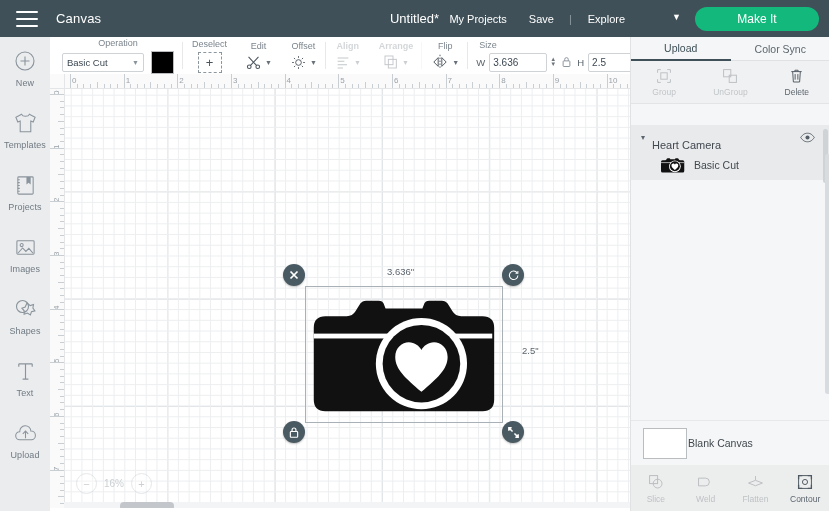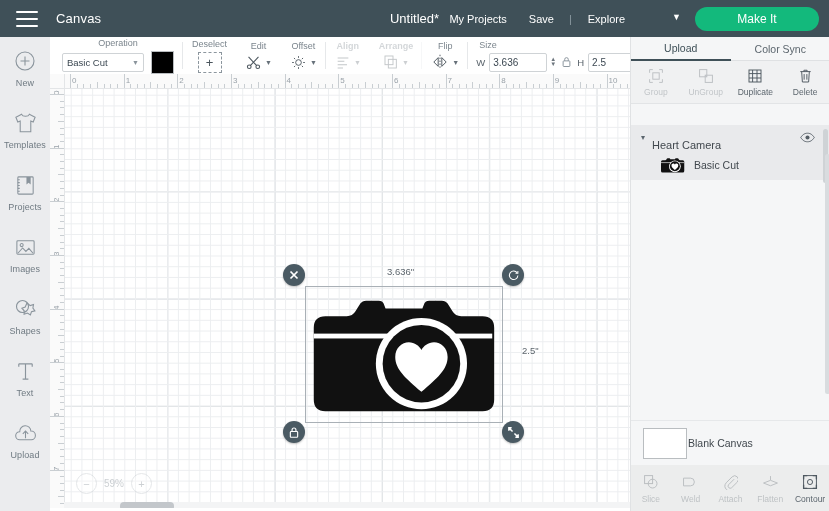--- a/index.html
+++ b/index.html
@@ -636,15 +636,6 @@
       </div>
       <div class="raction">
         <span class="ic">
-          <svg width="16" height="16" viewBox="0 0 20 20" fill="none" stroke="currentColor" stroke-width="1.2">
-            <rect x="2.5" y="2.5" width="15" height="15"></rect>
-            <path d="M2.5 7h15M7 2.5v15M12.5 2.5v15M2.5 12.5h15"></path>
-          </svg>
-        </span>
-        <span class="lbl">Duplicate</span>
-      </div>
-      <div class="raction">
-        <span class="ic">
           <svg width="15" height="16" viewBox="0 0 18 20" fill="none" stroke="currentColor" stroke-width="1.2">
             <path d="M2.5 4.5h13M7 4.5V2.8h4v1.7M4.2 4.5l0.9 13h7.8l0.9-13"></path>
             <path d="M7.3 7.6v7M10.7 7.6v7"></path>

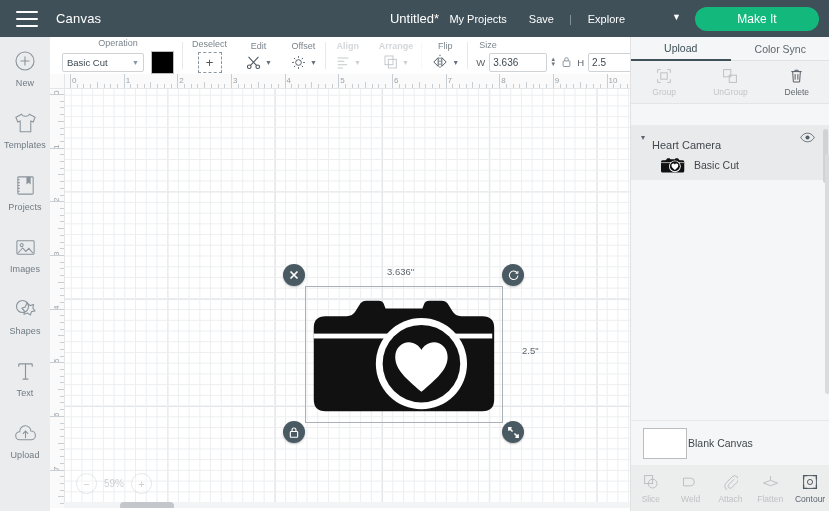--- a/index.html
+++ b/index.html
@@ -599,7 +599,7 @@
 
     <div class="zoomctl">
       <div class="zbtn">−</div>
-      <div class="zval">59%</div>
+      <div class="zval">16%</div>
       <div class="zbtn">+</div>
     </div>
 

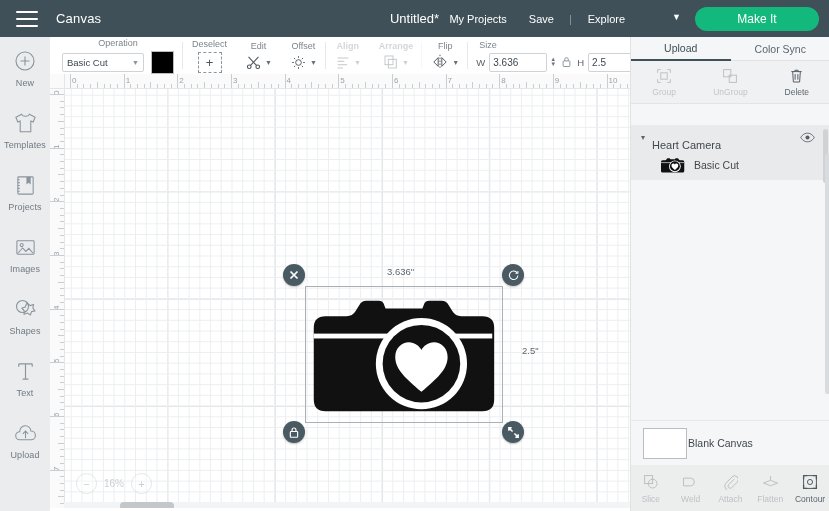--- a/index.html
+++ b/index.html
@@ -698,14 +698,6 @@
       </div>
       <div class="btool disabled">
         <span class="ic">
-          <svg width="15" height="16" viewBox="0 0 18 20" fill="none" stroke="currentColor" stroke-width="1.2">
-            <path d="M13.5 6.5 L6.6 13.4 a2.7 2.7 0 0 0 3.8 3.8 l7.2-7.2 a4.6 4.6 0 0 0-6.5-6.5 L3.6 11 a6.4 6.4 0 0 0 9 9"></path>
-          </svg>
-        </span>
-        <span class="lbl">Attach</span>
-      </div>
-      <div class="btool disabled">
-        <span class="ic">
           <svg width="17" height="15" viewBox="0 0 22 18" fill="none" stroke="currentColor" stroke-width="1.2">
             <path d="M11 2 V7"></path>
             <path d="M2 11 L11 7.5 L20 11 L11 14.5 Z"></path>

